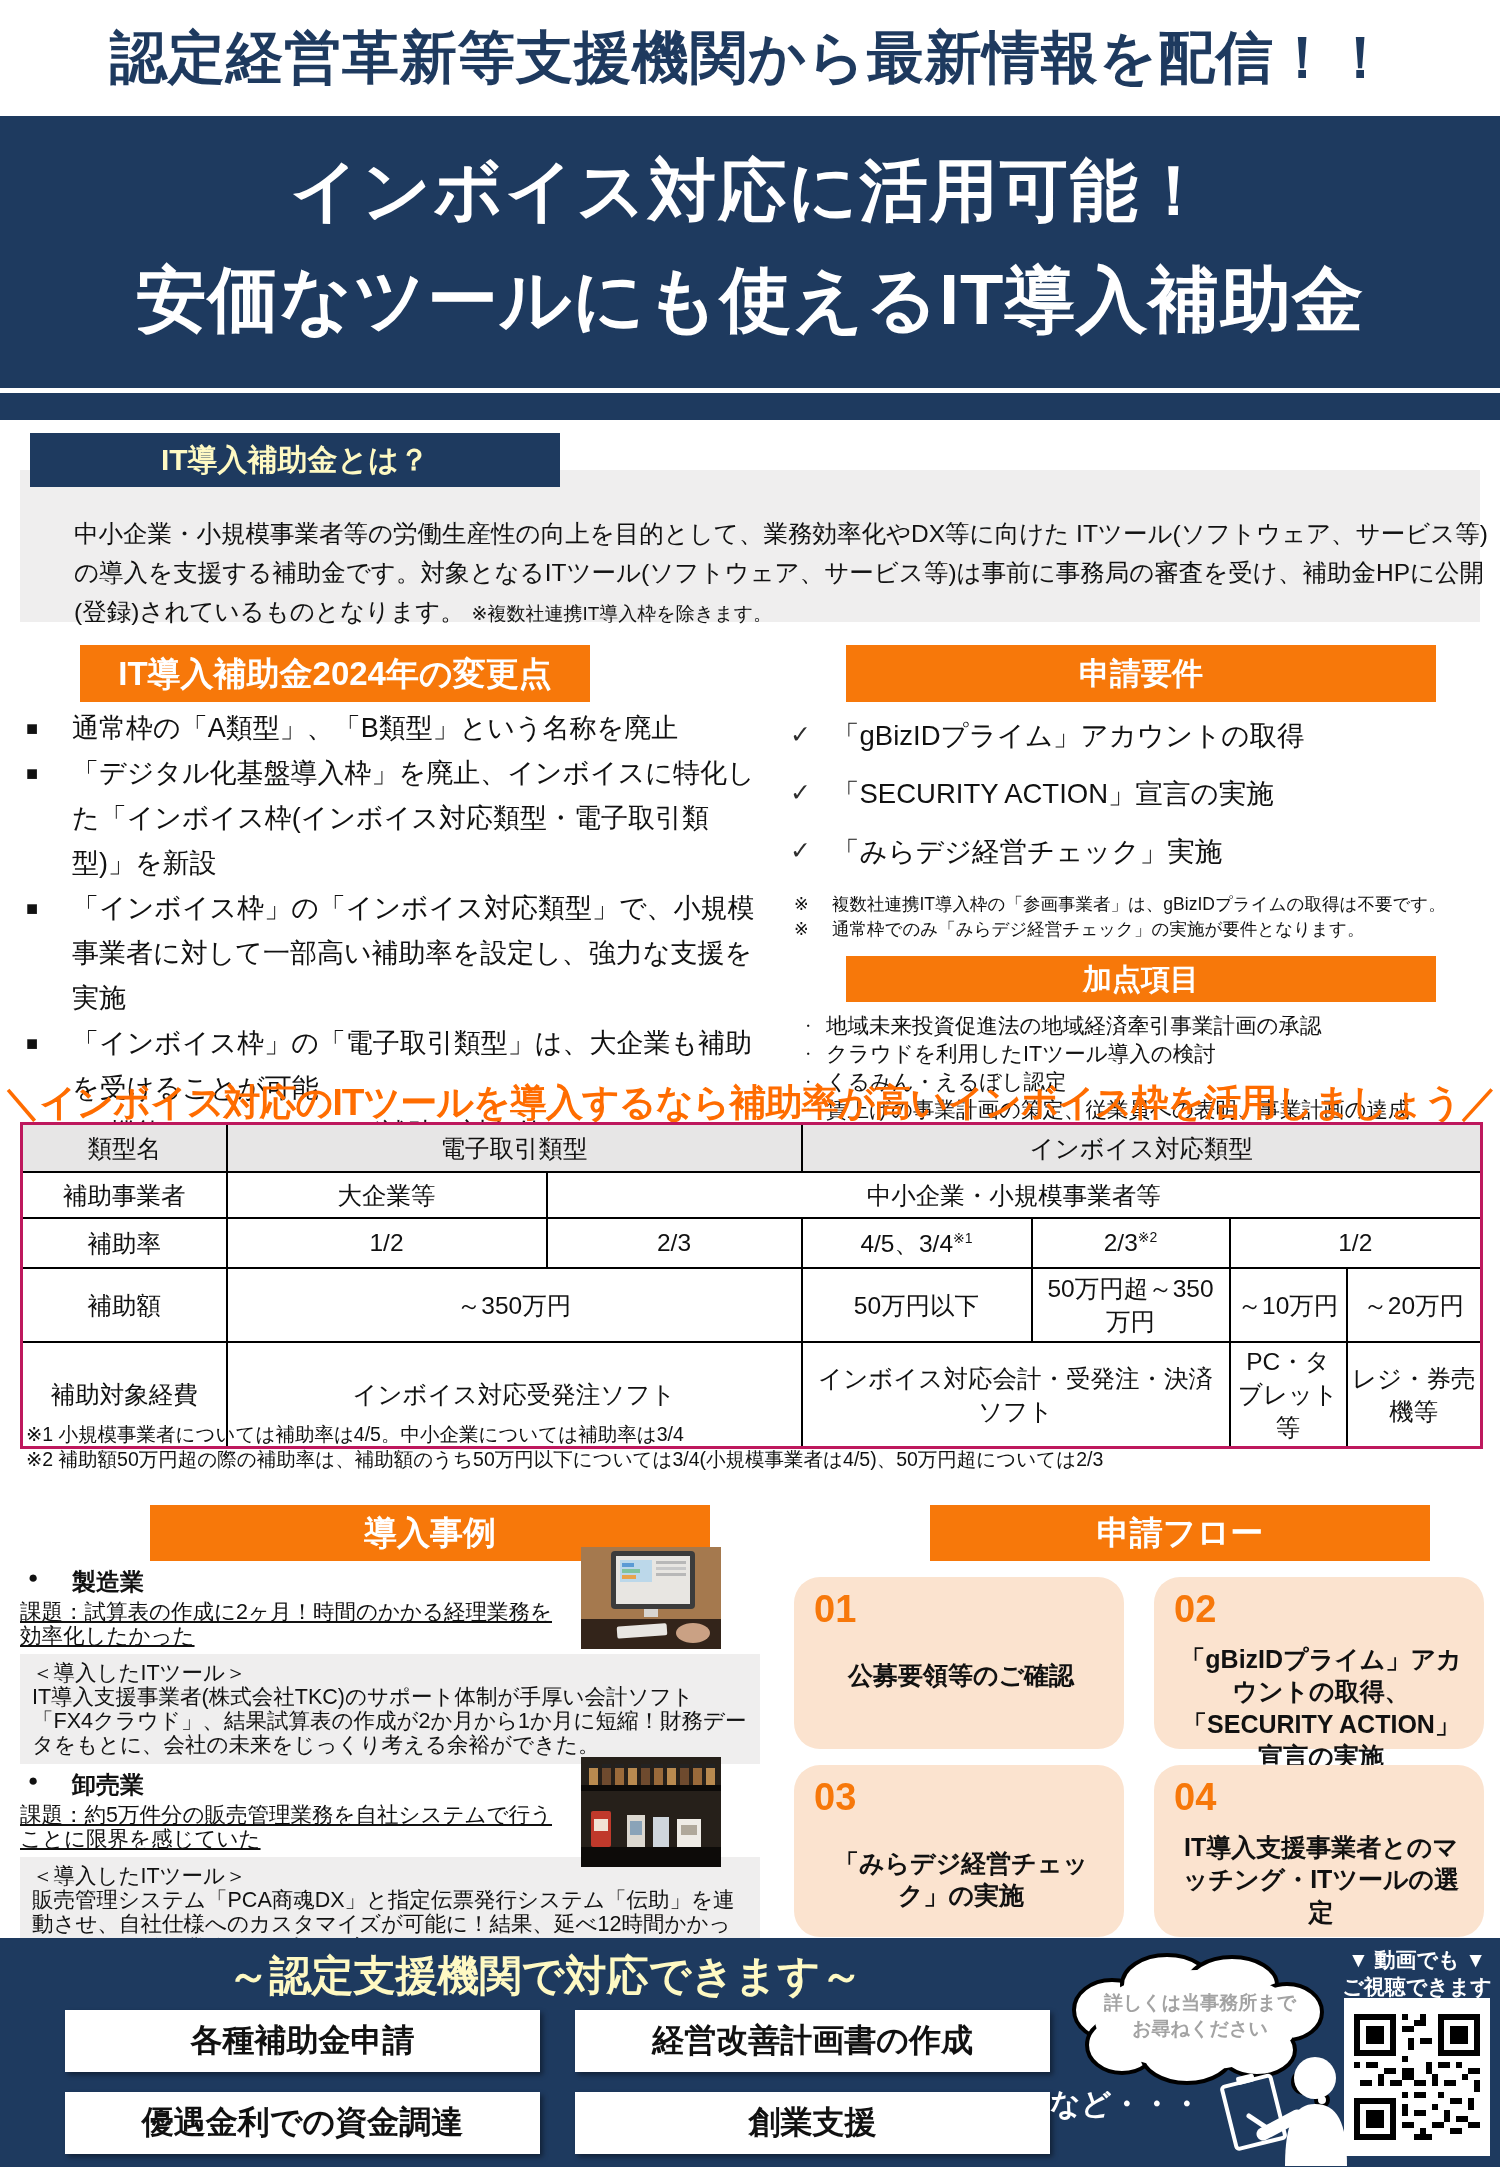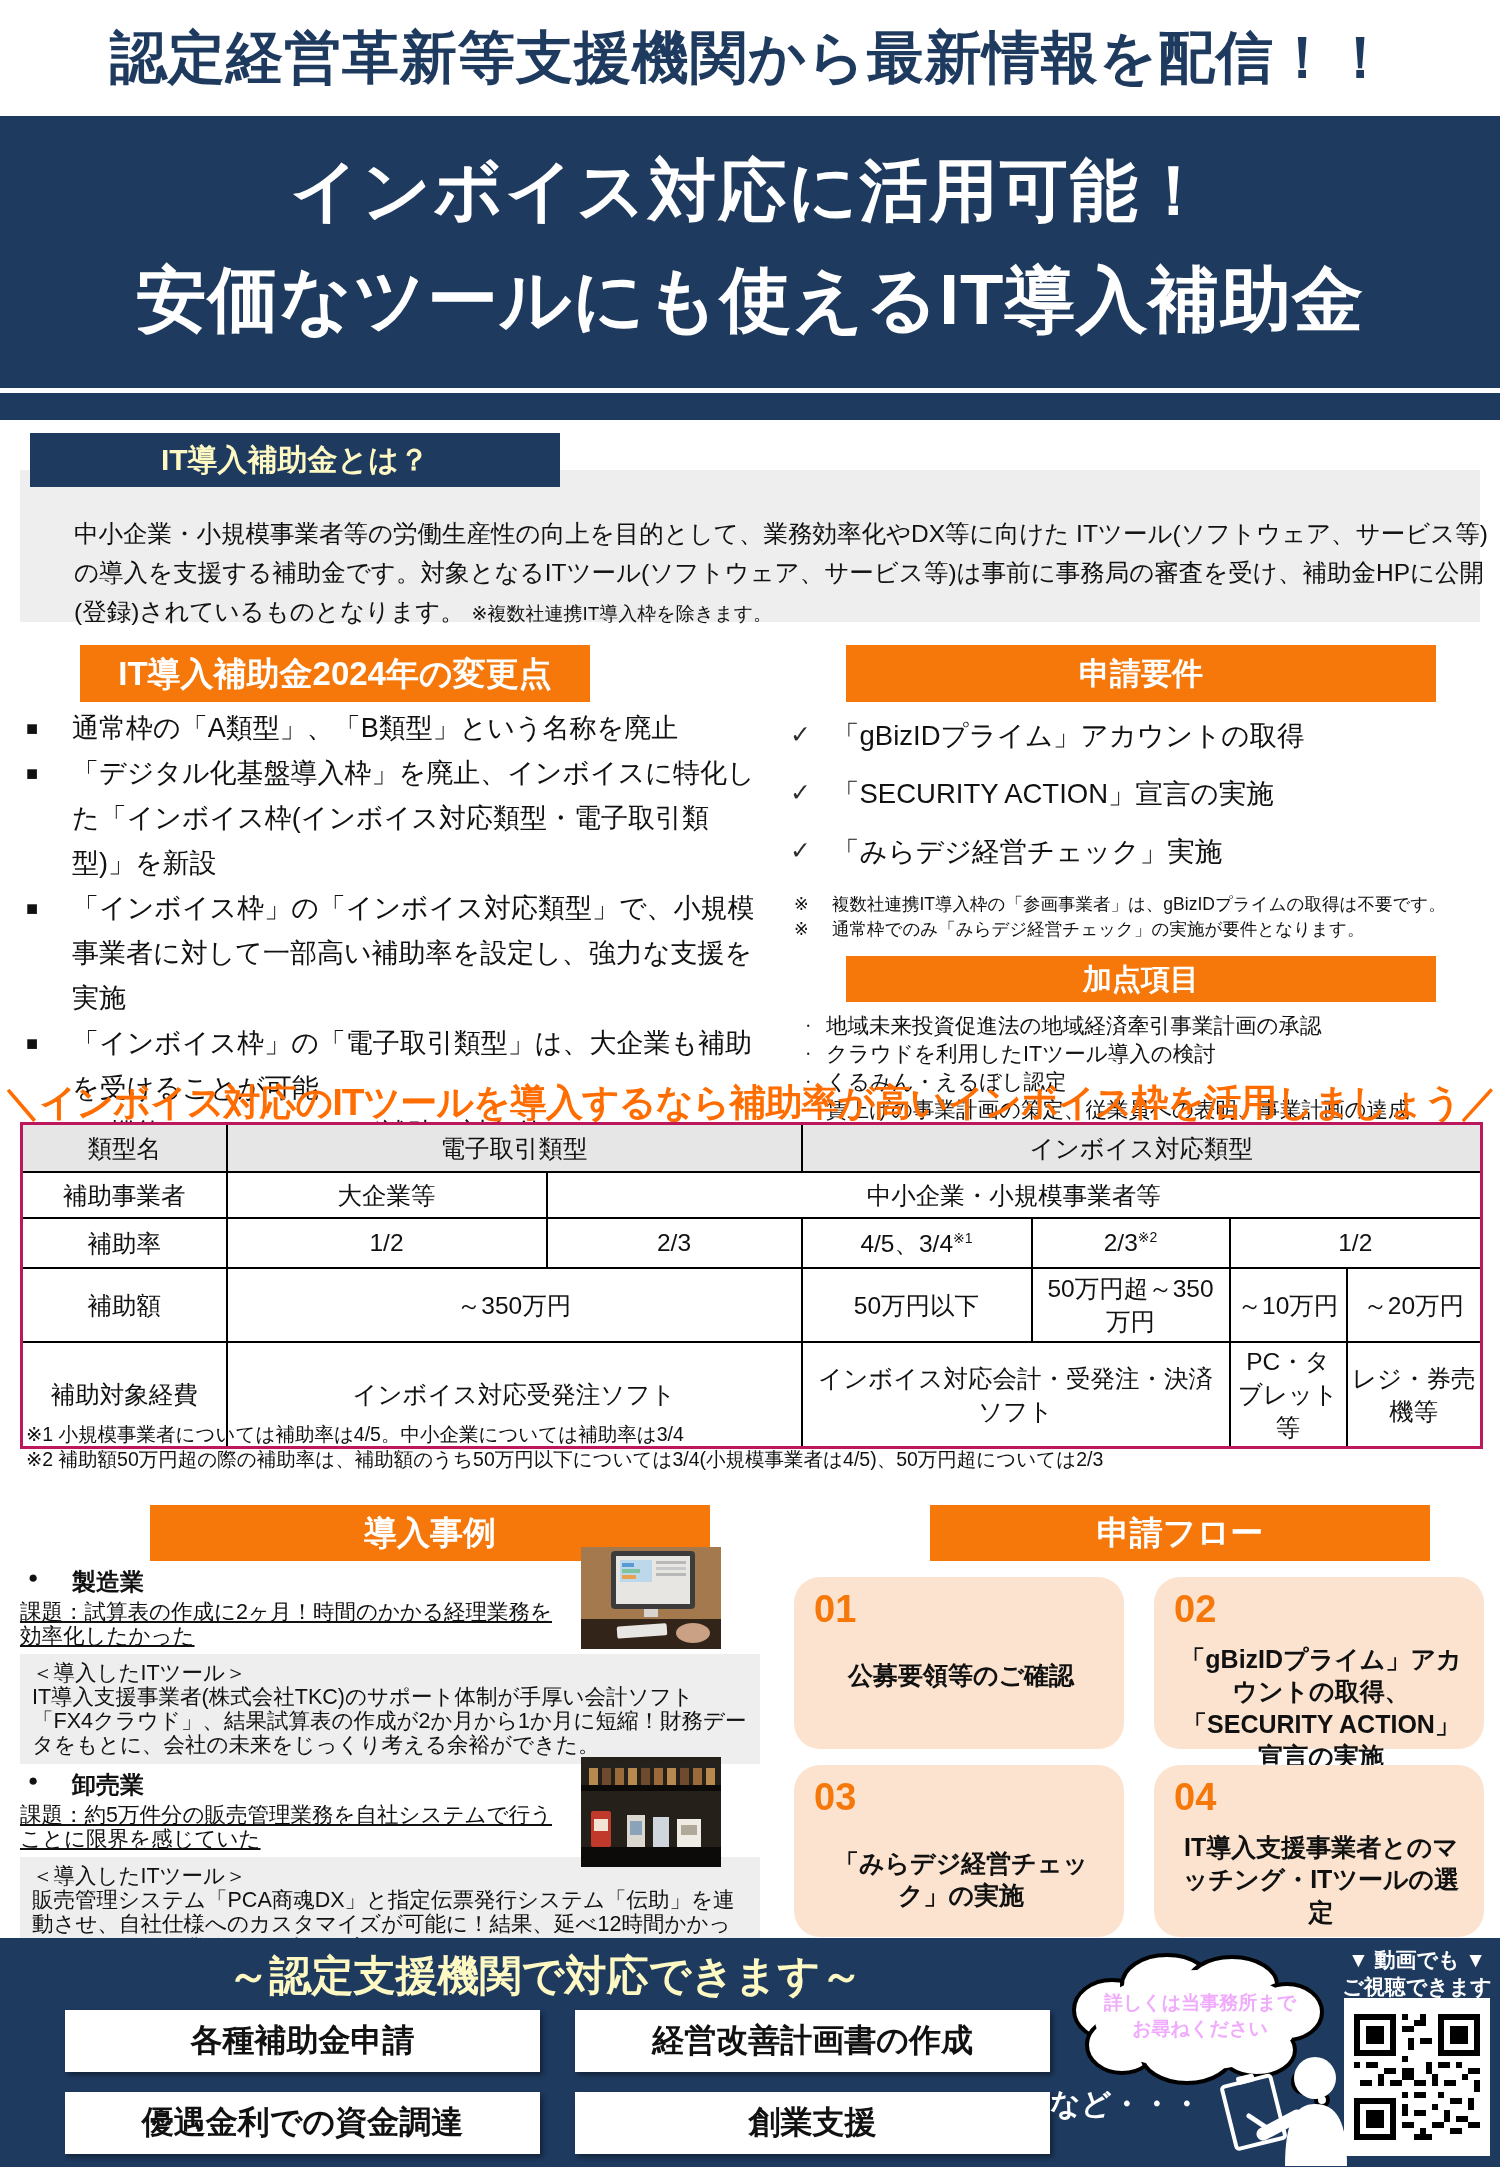--- a/index.html
+++ b/index.html
@@ -93,7 +93,7 @@
   .footer-etc{position:absolute;left:1050px;top:146px;color:#fff;font-size:30px;font-weight:900;}
   .bubble{position:absolute;left:1052px;top:2px;width:295px;height:175px;}
   .bubble-text{position:absolute;left:1085px;top:52px;width:230px;text-align:center;font-size:19px;
-               font-weight:bold;color:#f0abfc;line-height:1.35;z-index:2;}
+               font-weight:bold;color:#a3a3a3;line-height:1.35;z-index:2;}
   .person{position:absolute;left:1215px;top:116px;width:152px;height:112px;z-index:3;}
   .video-text{position:absolute;left:1338px;top:8px;width:158px;text-align:center;color:#fff;
               font-size:21px;font-weight:bold;line-height:1.3;}

